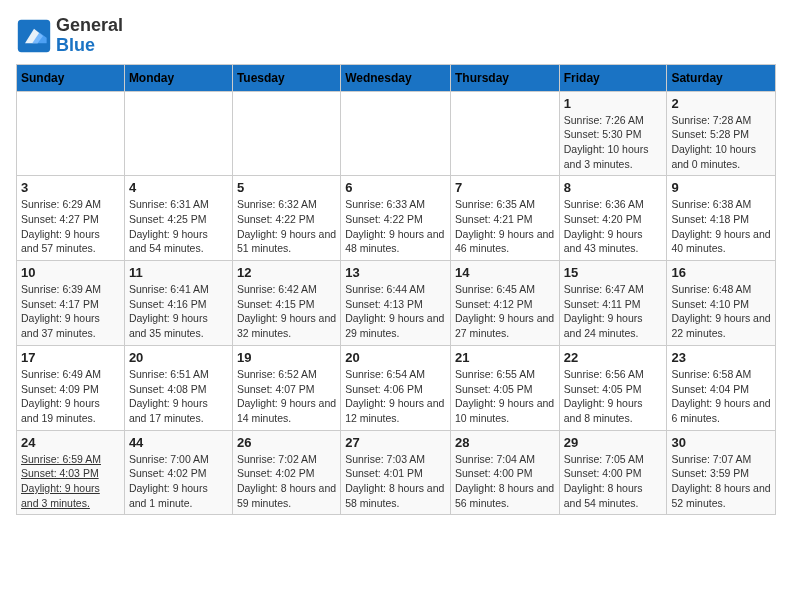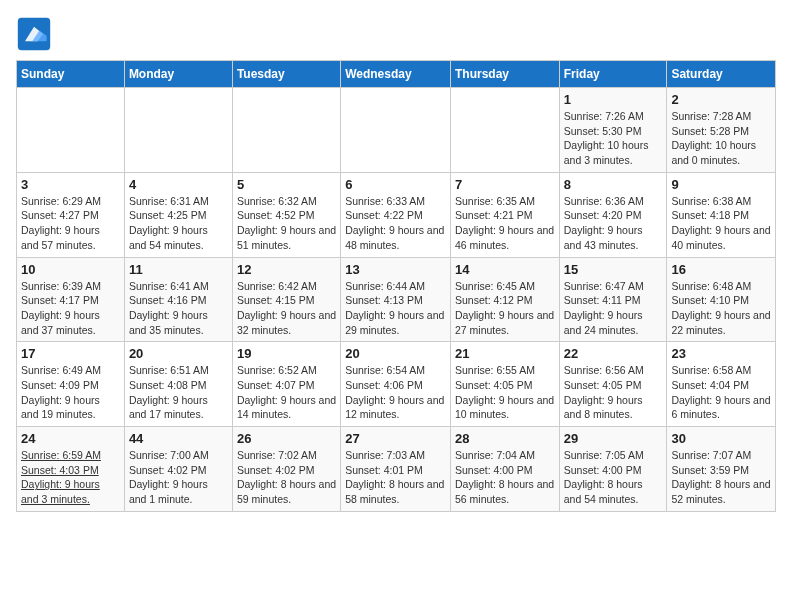--- a/index.html
+++ b/index.html
@@ -100,6 +100,10 @@
       <polygon points="10,28 20,12 30,20 24,28" fill="#fff" opacity="0.9"></polygon>
       <polygon points="18,28 26,16 34,22 34,28" fill="#5aabff" opacity="0.8"></polygon>
     </svg>
+    <div class="logo-text">
+      <div>General</div>
+      <div><span>Blue</span></div>
+    </div>
   </div>
   <div class="title-area">
     <div class="month-title"></div>

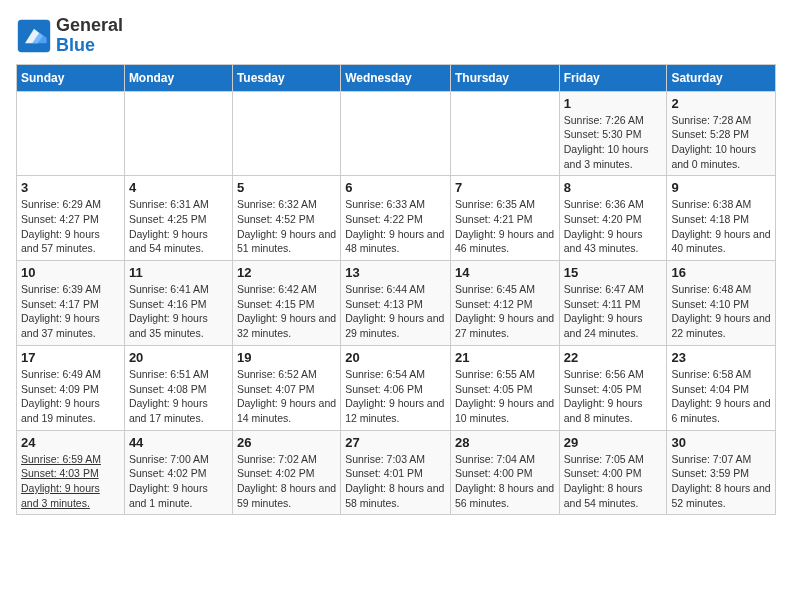--- a/index.html
+++ b/index.html
@@ -53,7 +53,7 @@
     }
     thead tr th {
       background: #1a73c4;
-      color: #ffffff;
+      color: #000000;
       padding: 6px 4px;
       text-align: left;
       font-size: 12px;

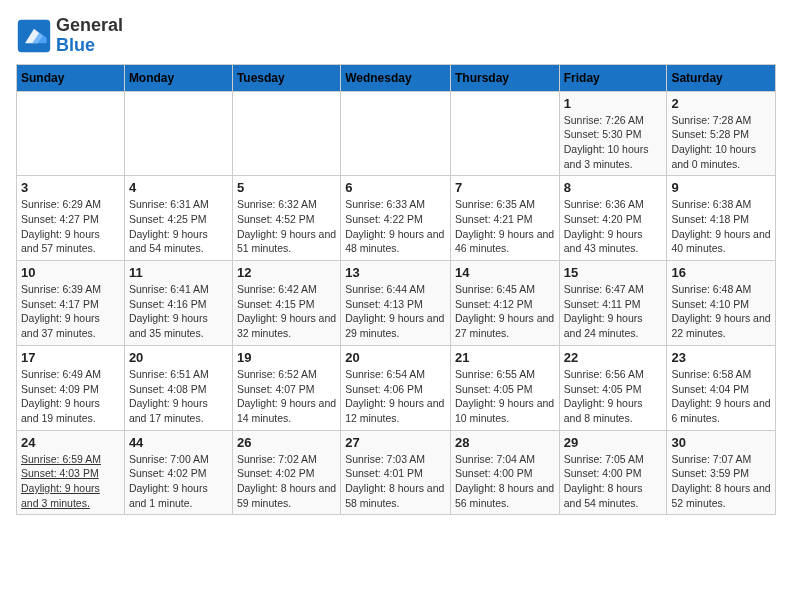--- a/index.html
+++ b/index.html
@@ -159,7 +159,7 @@
         <td>
           <span class="day-num">5</span>
           <div class="day-info" style="white-space: pre-line;">Sunrise: 6:32 AM
-Sunset: 4:52 PM
+Sunset: 4:22 PM
 Daylight: 9 hours and 51 minutes.</div>
         </td>
         <td>

